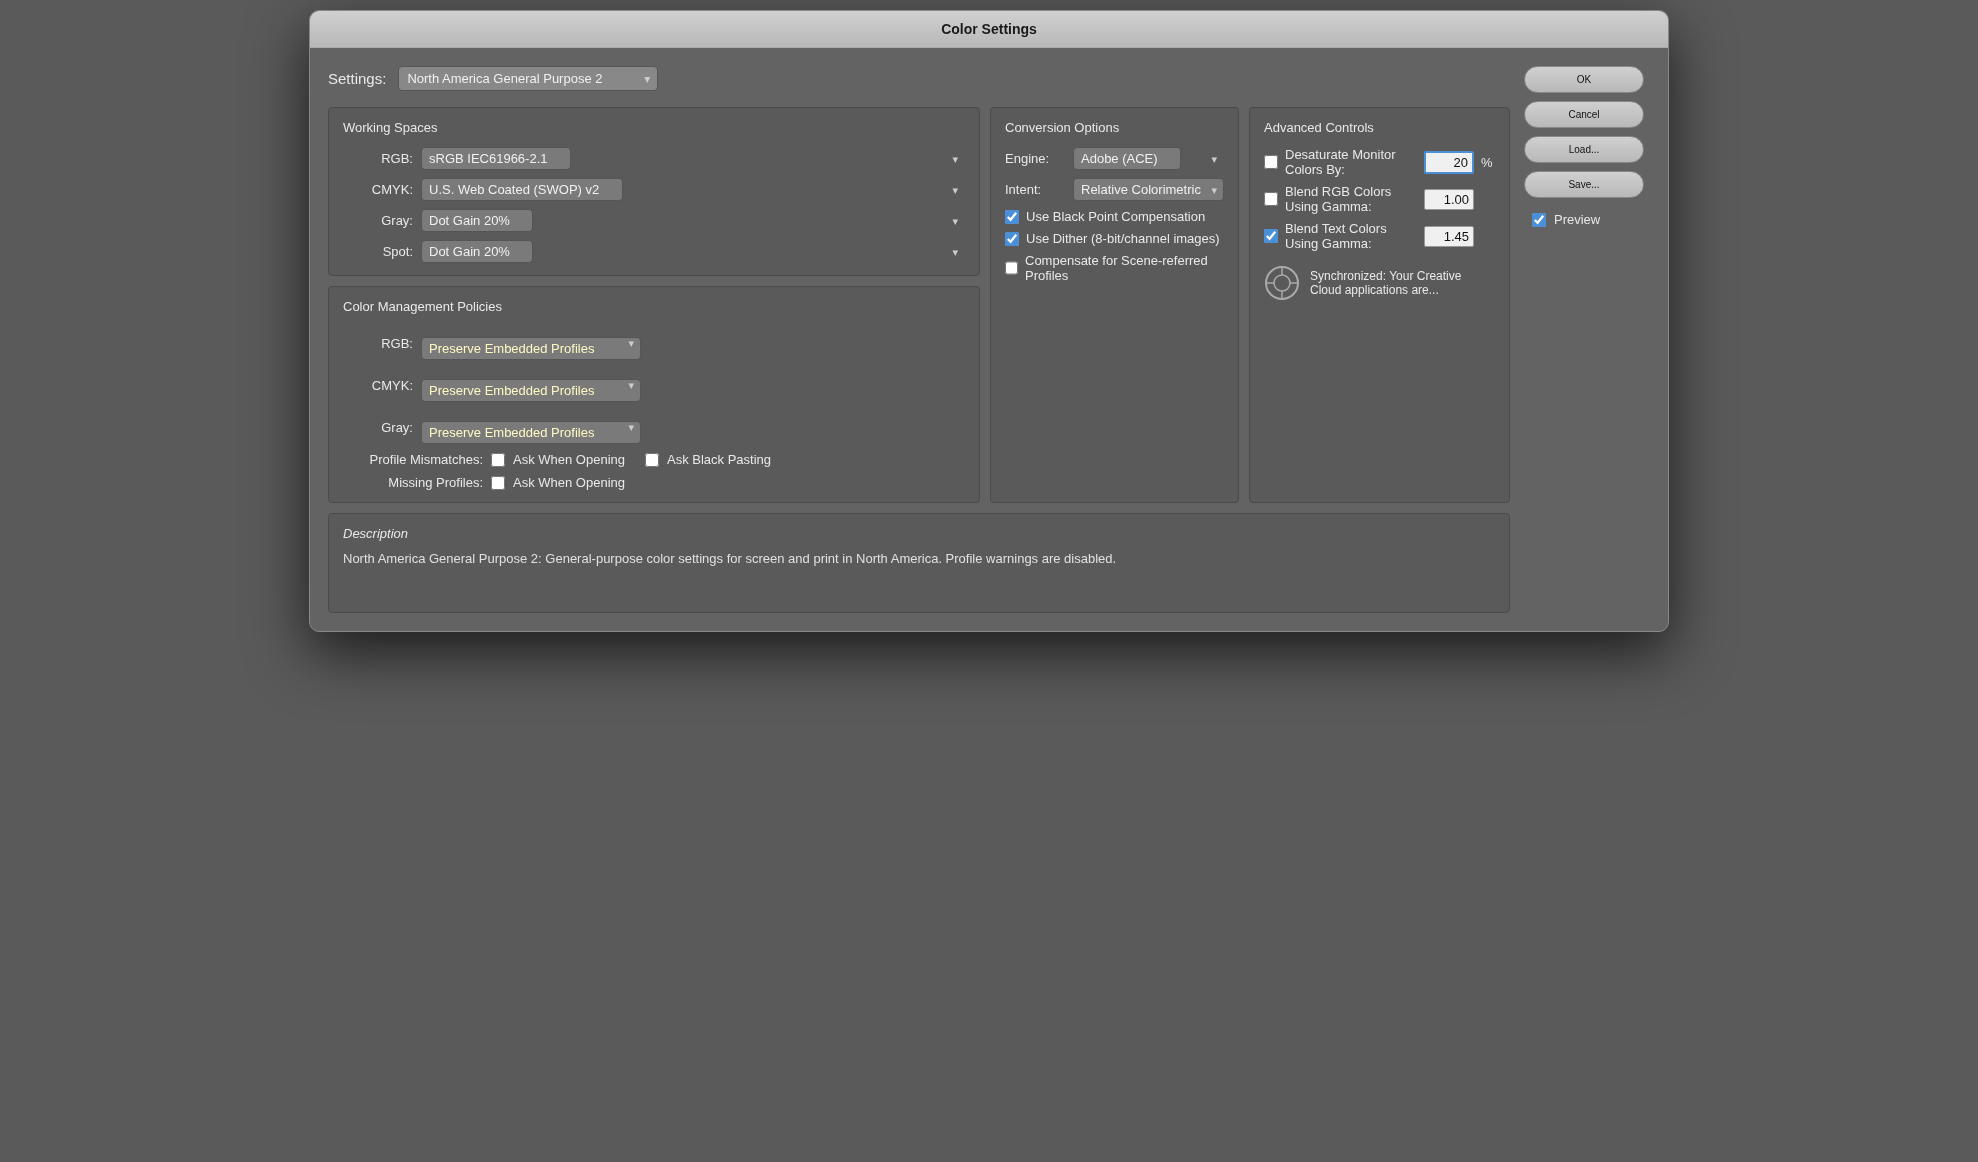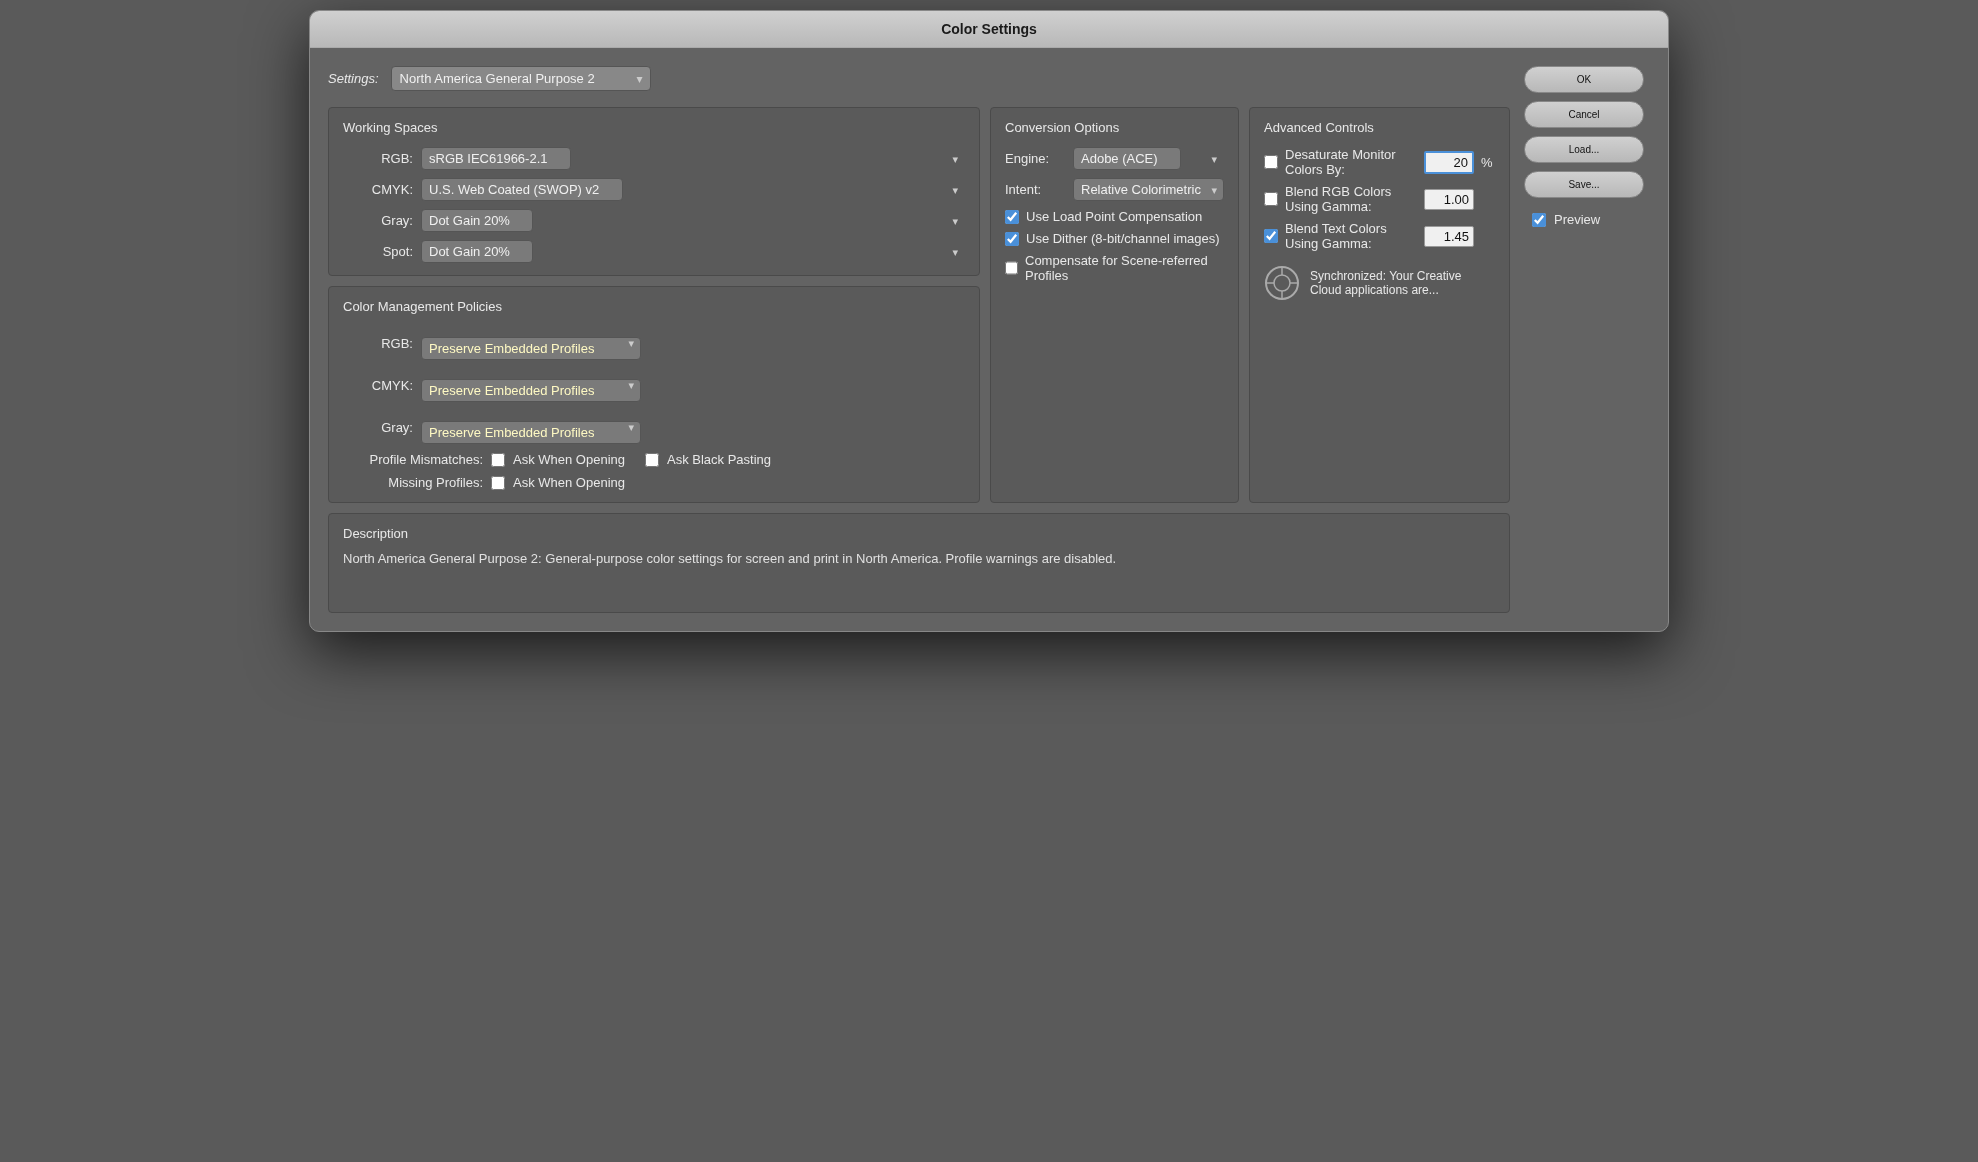--- a/index.html
+++ b/index.html
@@ -58,9 +58,8 @@
     }
     .settings-label {
       color: #e8e8e8;
-      font-size: 13px;
+      font-size: 15px;
       margin-right: 4px;
-      font-style: italic;
     }
     .settings-select {
       background: #888;

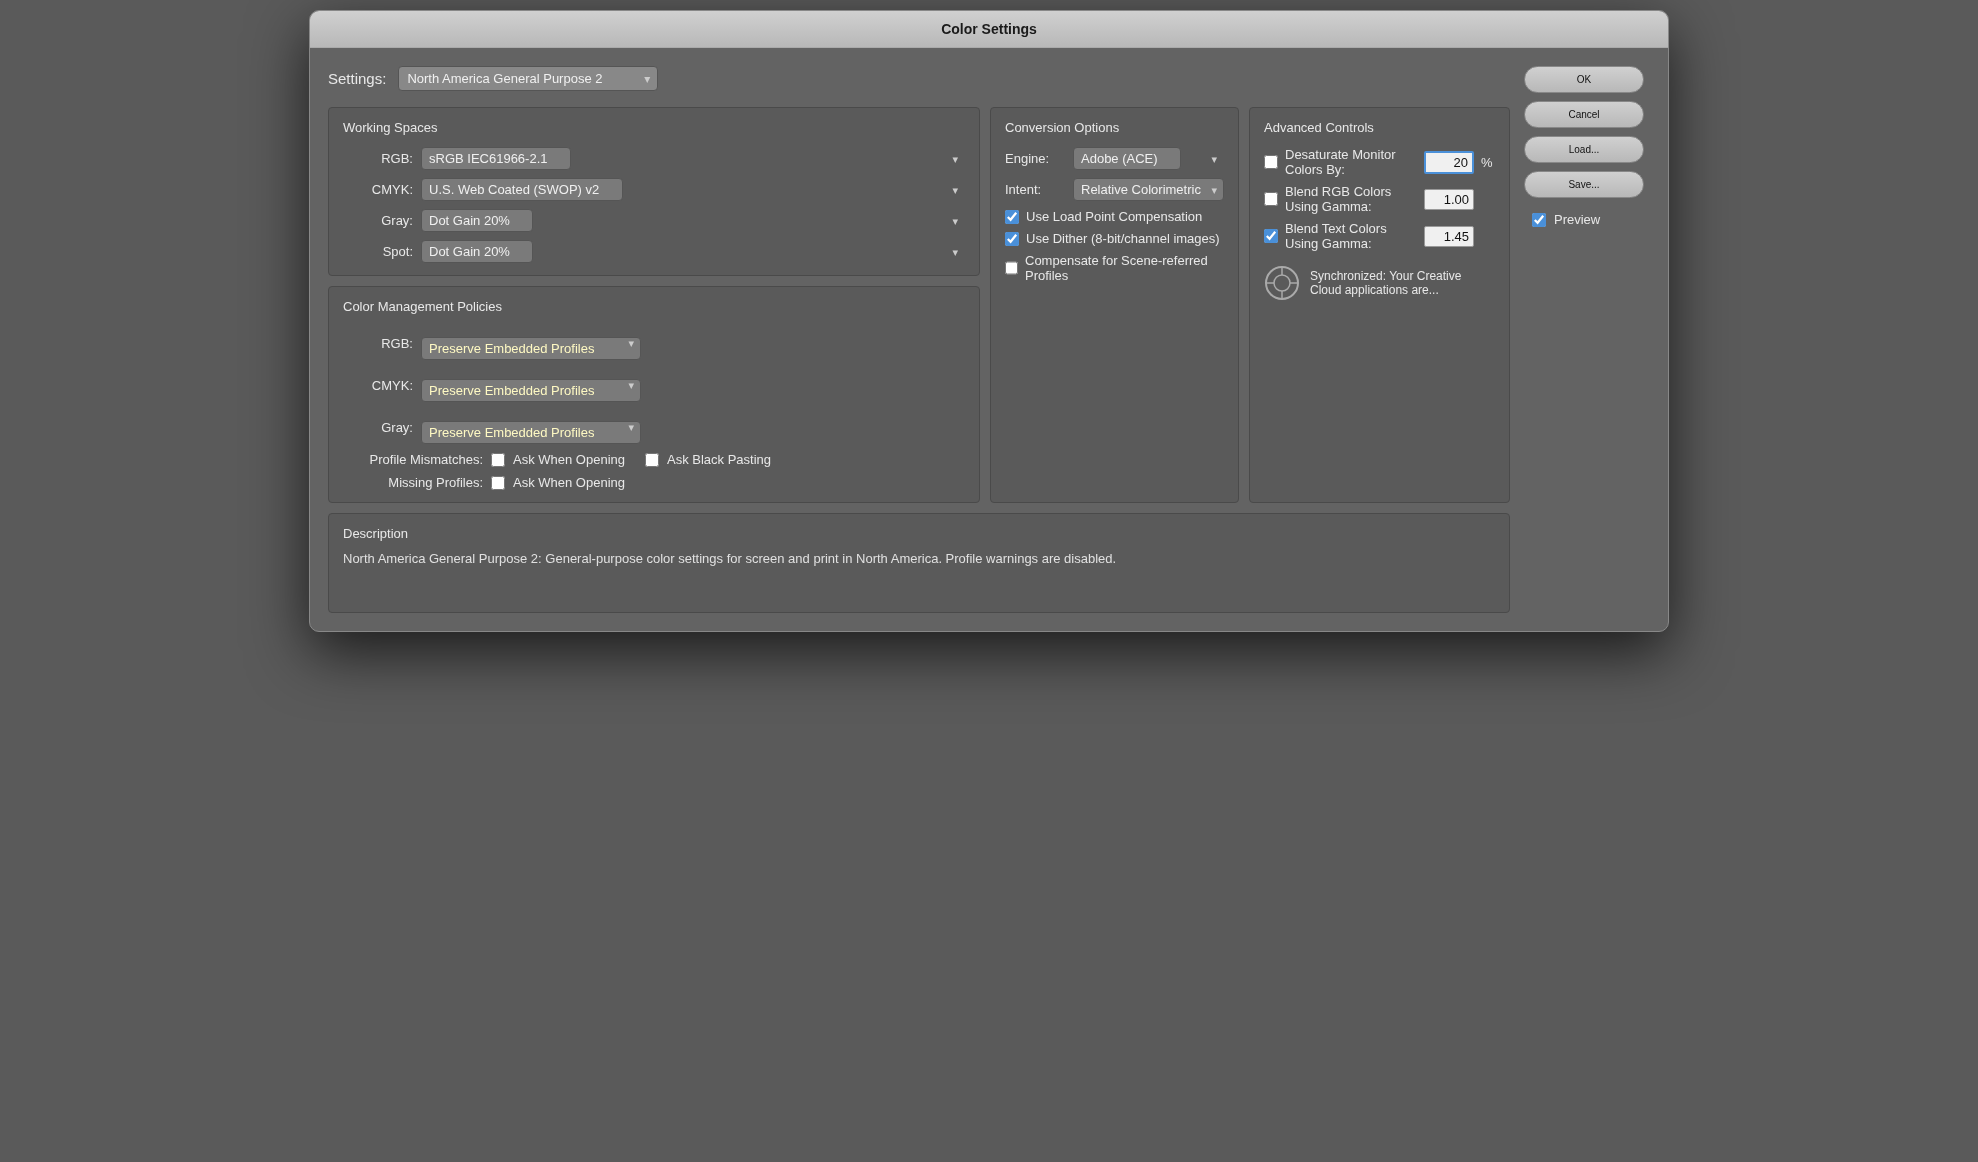--- a/index.html
+++ b/index.html
@@ -495,7 +495,7 @@
 
             <div class="checkbox-row">
               <input type="checkbox" checked="" style="">
-              <span class="checkbox-label">Use Load Point Compensation</span>
+              <span class="checkbox-label">Use Black Point Compensation</span>
             </div>
 
             <div class="checkbox-row">

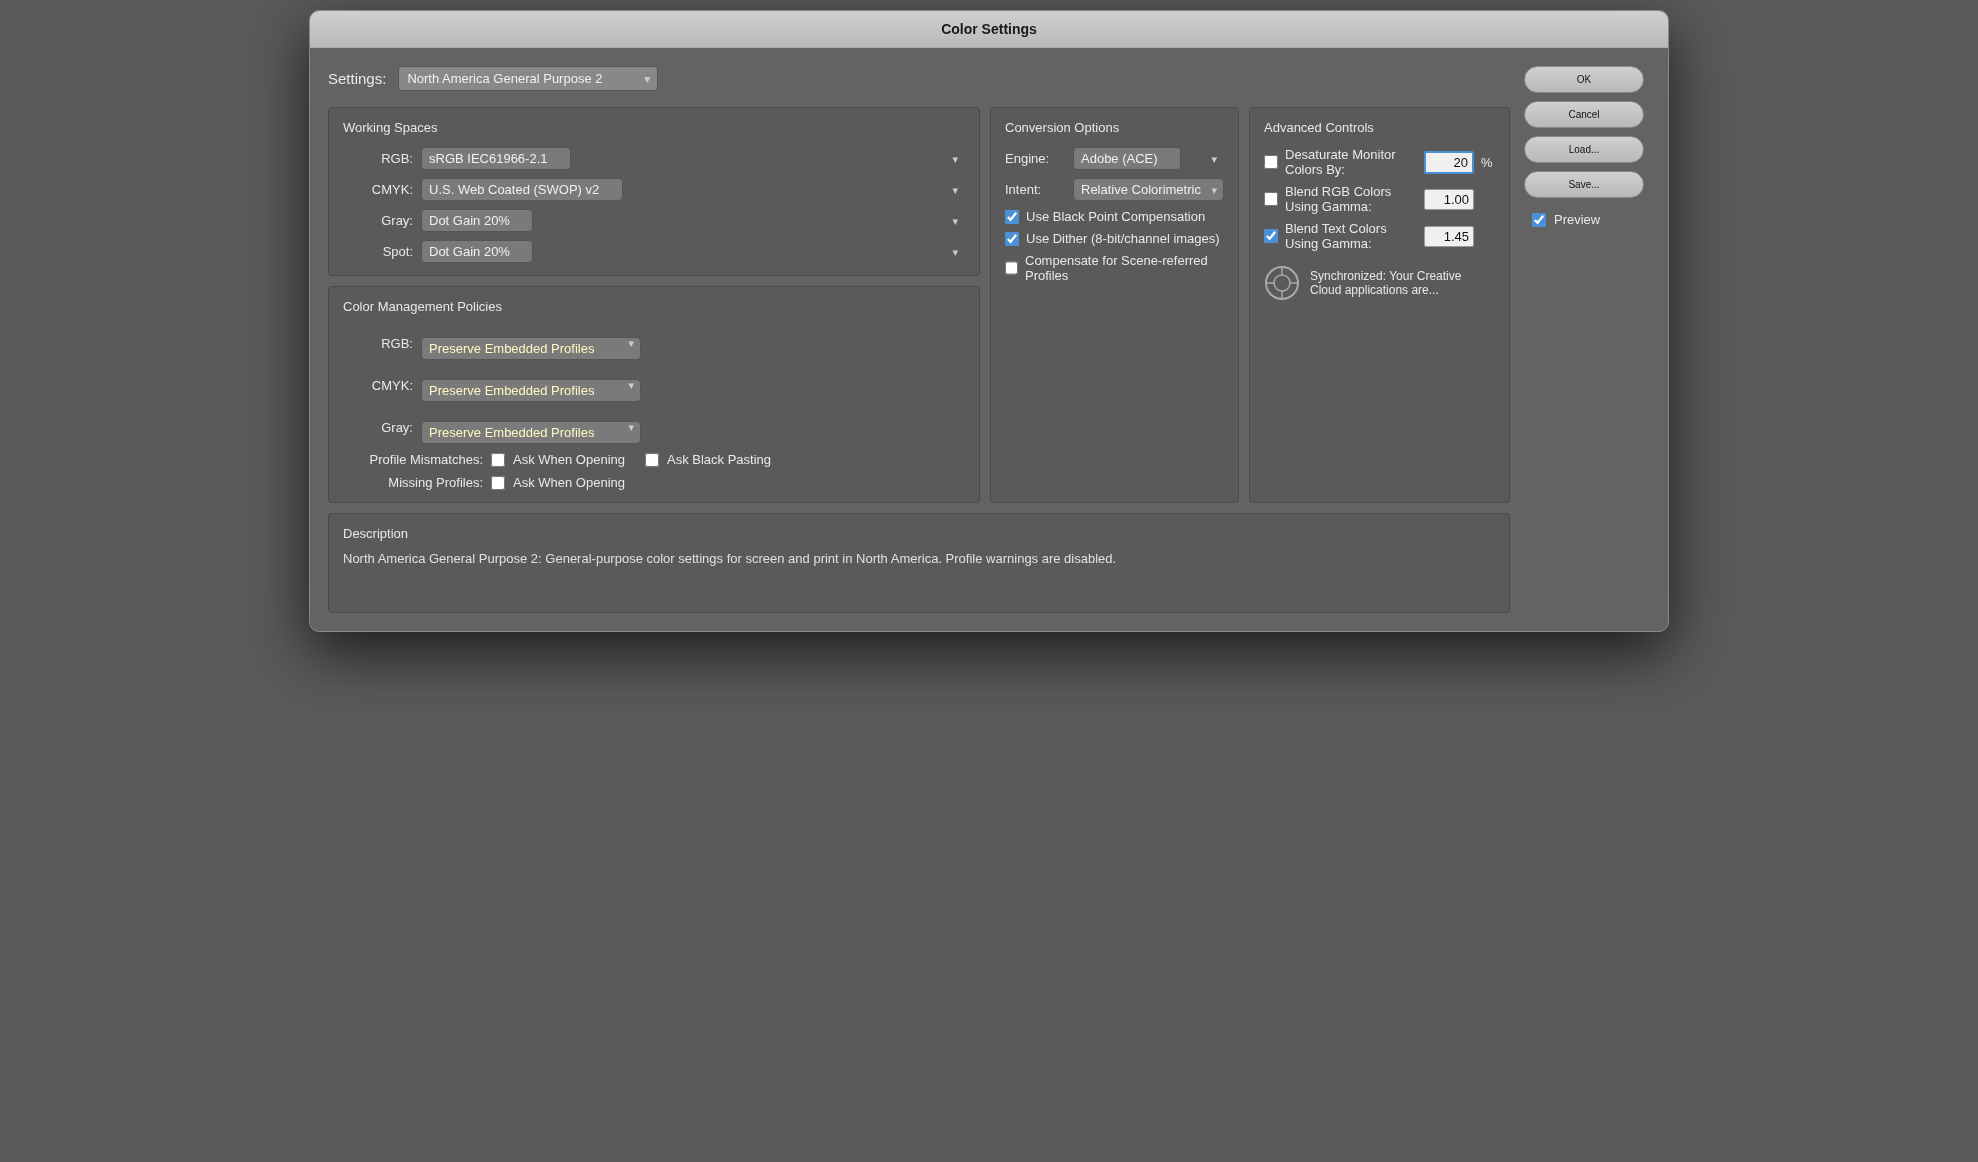--- a/index.html
+++ b/index.html
@@ -314,6 +314,7 @@
       font-size: 13px;
       font-weight: 500;
       margin-bottom: 8px;
+      font-style: italic;
     }
     .description-text {
       color: #e0e0e0;

